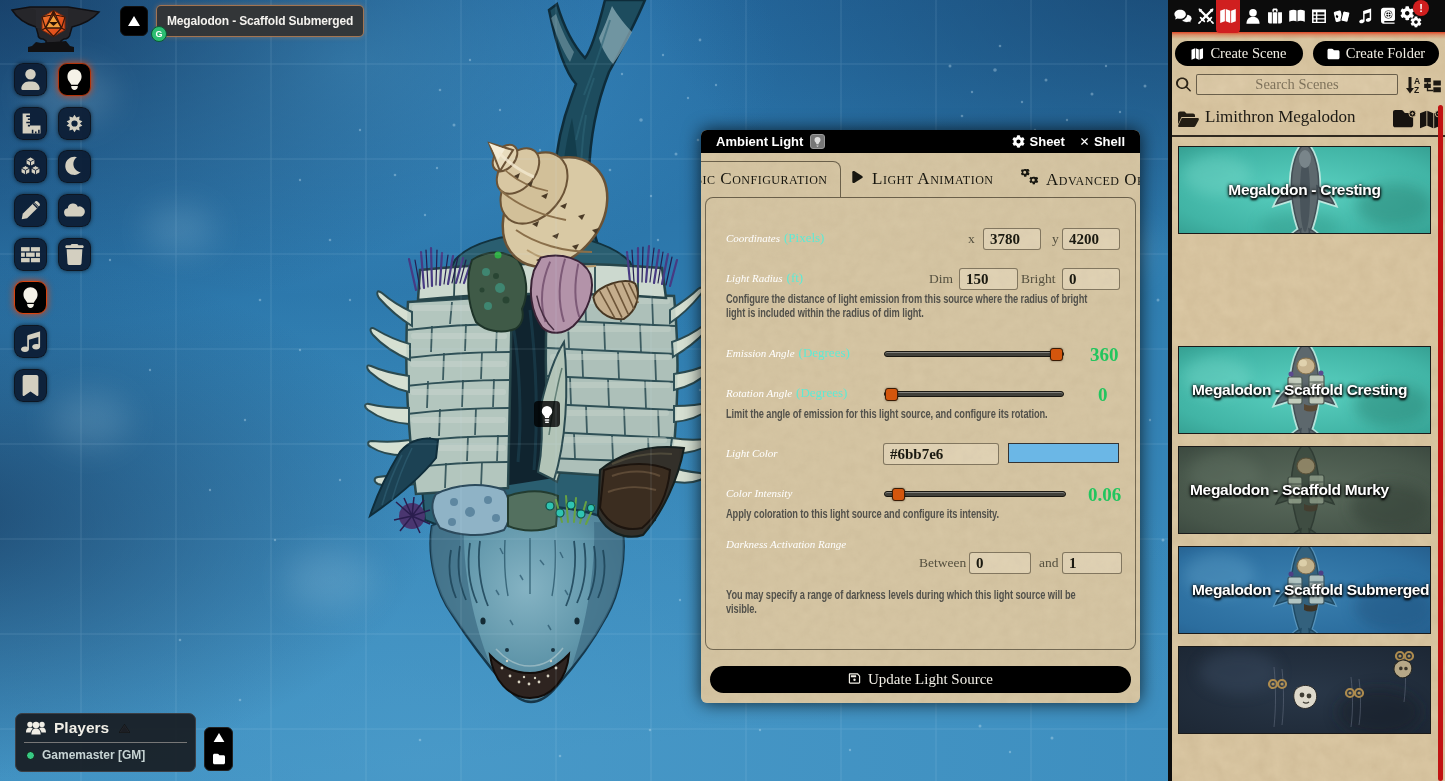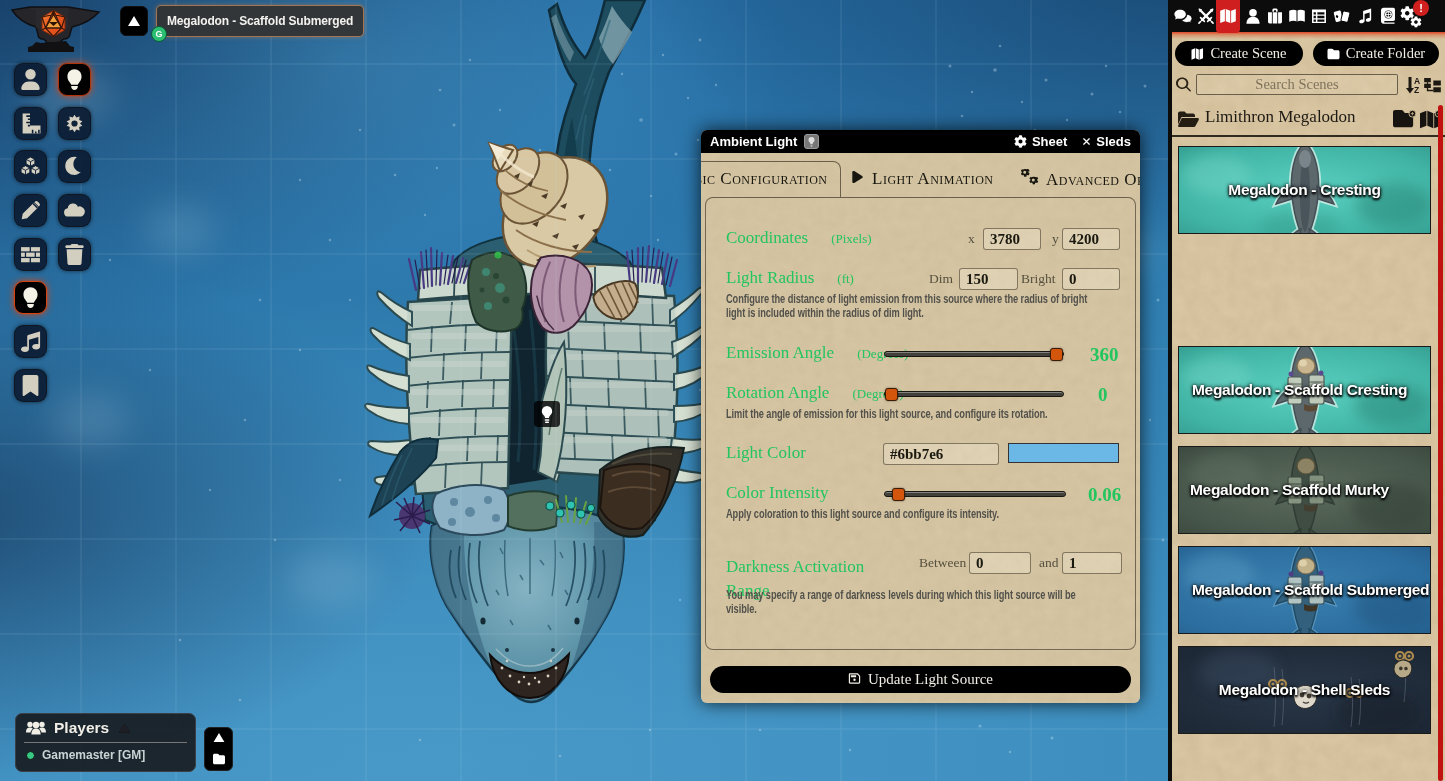--- a/index.html
+++ b/index.html
@@ -44,7 +44,7 @@
   #dlg .parchbg { position:absolute; inset:0; }
   #dlgtitle { position:absolute; left:0; top:0; width:439px; height:23px; background:#000;
       color:#fff; font-family:"Liberation Sans", sans-serif; font-size:13px; font-weight:bold;
-      display:flex; align-items:center; padding:0 9px; }
+      display:flex; align-items:center; padding:0 15px; }
   #dlgtabs { position:absolute; left:0; top:23px; width:439px; height:44px;
       overflow:hidden; color:#17160f; font-size:17px; white-space:nowrap; }
   .tab { font-variant:small-caps; letter-spacing:0.5px; }

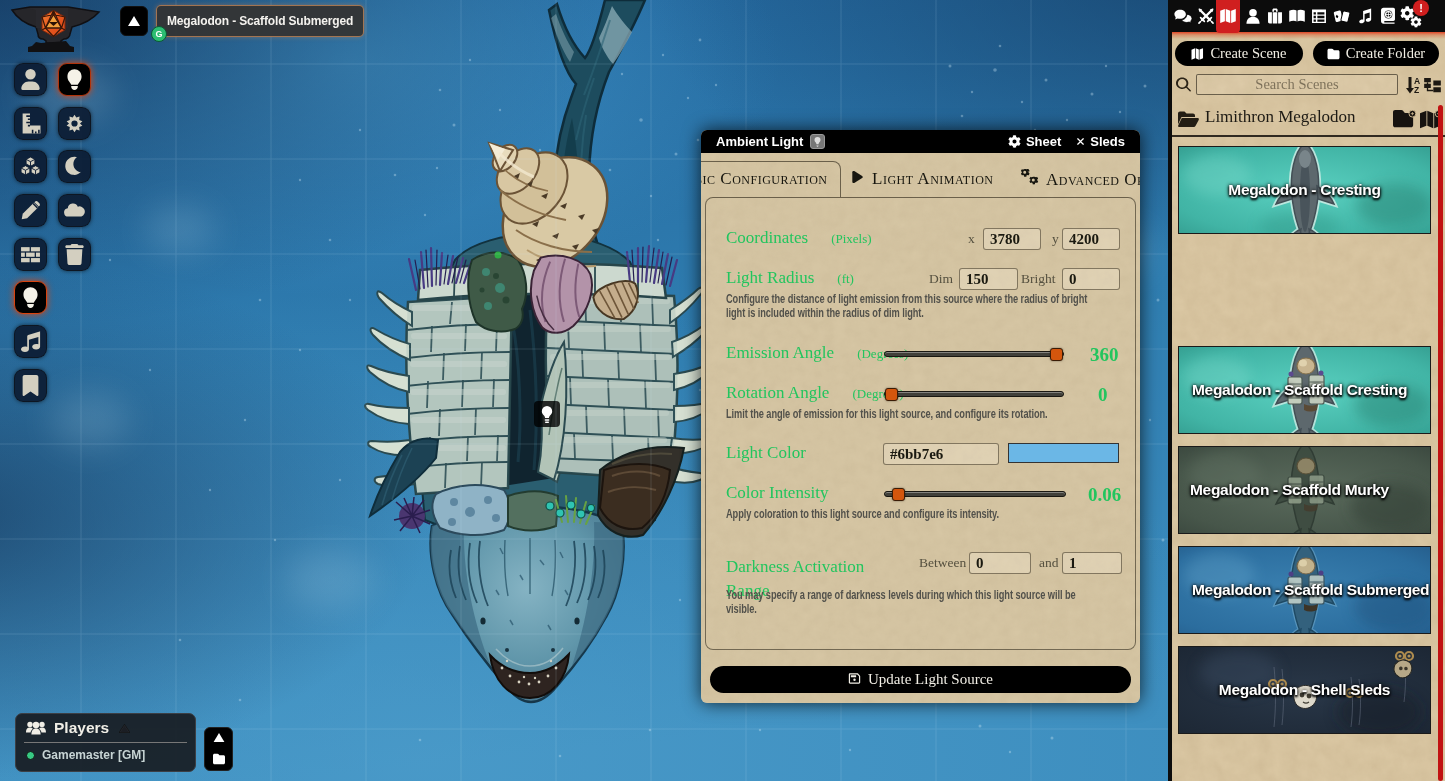--- a/index.html
+++ b/index.html
@@ -648,7 +648,7 @@
     <svg width="11" height="11" viewBox="0 0 384 512" style="margin:0 4px 0 14px">
         <path fill="#fff" d="M342 151L230 256l112 105c12 12 12 31 0 43s-31 12-43 0L192 300 85 404c-12 12-31 12-43 0s-12-31 0-43l112-105L42 151c-12-12-12-31 0-43s31-12 43 0l107 104L299 108c12-12 31-12 43 0s12 31 0 43z"></path>
       </svg>
-    <span>Sleds</span>
+    <span>Shell</span>
   </div>
   <div id="dlgtabs">
     <div id="tab1" class="tab">Basic Configuration</div>

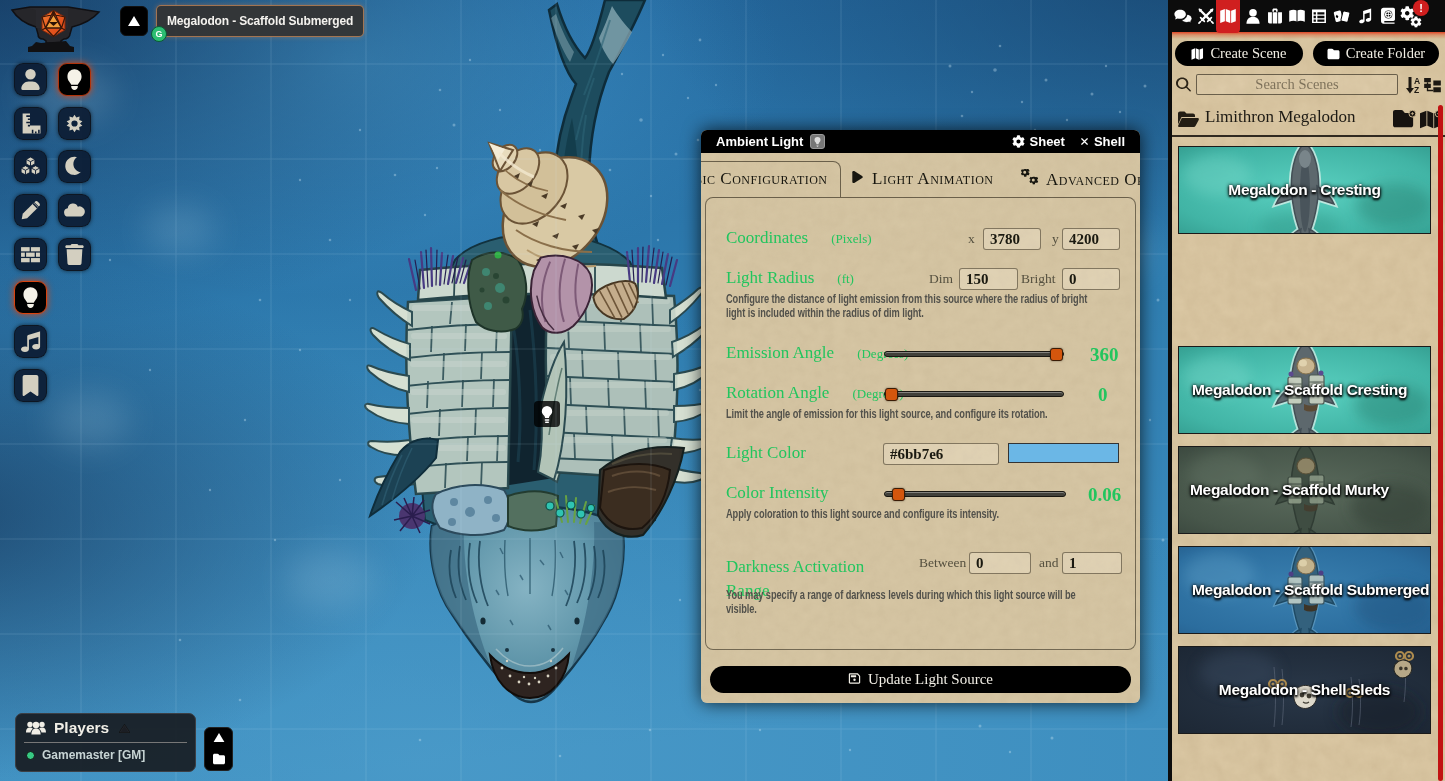--- a/index.html
+++ b/index.html
@@ -56,7 +56,7 @@
   #dlgcontent { position:absolute; left:4px; top:67px; width:431px; height:453px;
       border:1px solid rgba(20,15,5,0.5); border-radius:8px; border-top-color:rgba(20,15,5,0.55); }
   .frow { position:absolute; left:20px; width:393px; color:#191813; }
-  .flabel { font-size:17px; color:#22c55e; }
+  .flabel { font-size:11px; color:#ffffff;font-style:italic; }
   .funits { font-size:13px; color:#22c55e;margin-left:19px; }
   .fhint { font-family:"Liberation Sans", sans-serif; font-size:12.5px; font-weight:bold; color:#52514b; line-height:13.8px; letter-spacing:-0.1px; width:520px !important; transform:scaleX(0.74); transform-origin:0 0; white-space:pre-line; }
   .finput { position:absolute; height:22px; background:rgba(255,248,230,0.25); border:1px solid rgba(80,70,50,0.65);

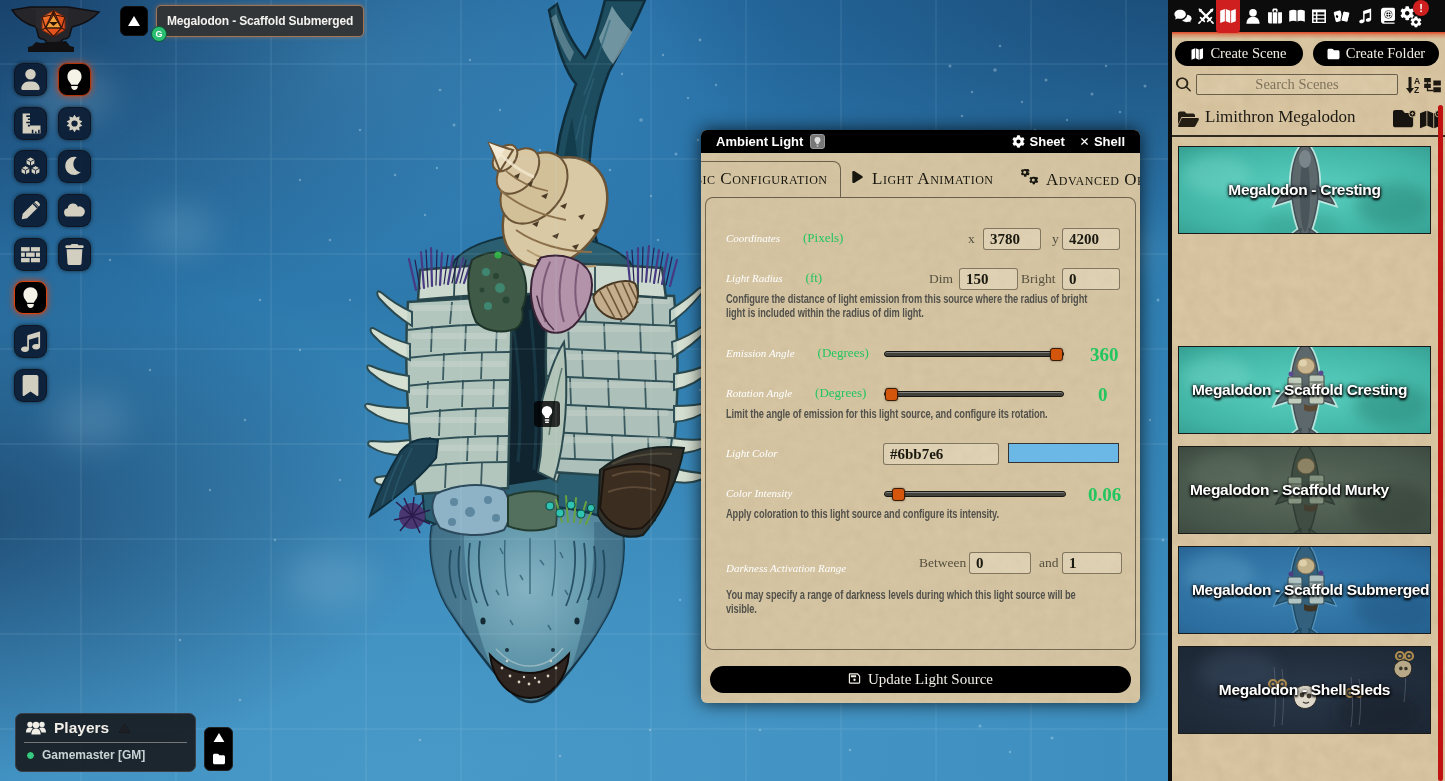--- a/index.html
+++ b/index.html
@@ -57,7 +57,7 @@
       border:1px solid rgba(20,15,5,0.5); border-radius:8px; border-top-color:rgba(20,15,5,0.55); }
   .frow { position:absolute; left:20px; width:393px; color:#191813; }
   .flabel { font-size:11px; color:#ffffff;font-style:italic; }
-  .funits { font-size:13px; color:#22c55e;margin-left:19px; }
+  .funits { font-size:13px; color:#5eead4; }
   .fhint { font-family:"Liberation Sans", sans-serif; font-size:12.5px; font-weight:bold; color:#52514b; line-height:13.8px; letter-spacing:-0.1px; width:520px !important; transform:scaleX(0.74); transform-origin:0 0; white-space:pre-line; }
   .finput { position:absolute; height:22px; background:rgba(255,248,230,0.25); border:1px solid rgba(80,70,50,0.65);
       border-radius:3px; font-family:"Liberation Serif", serif; font-size:15px; font-weight:bold; color:#1a1910;

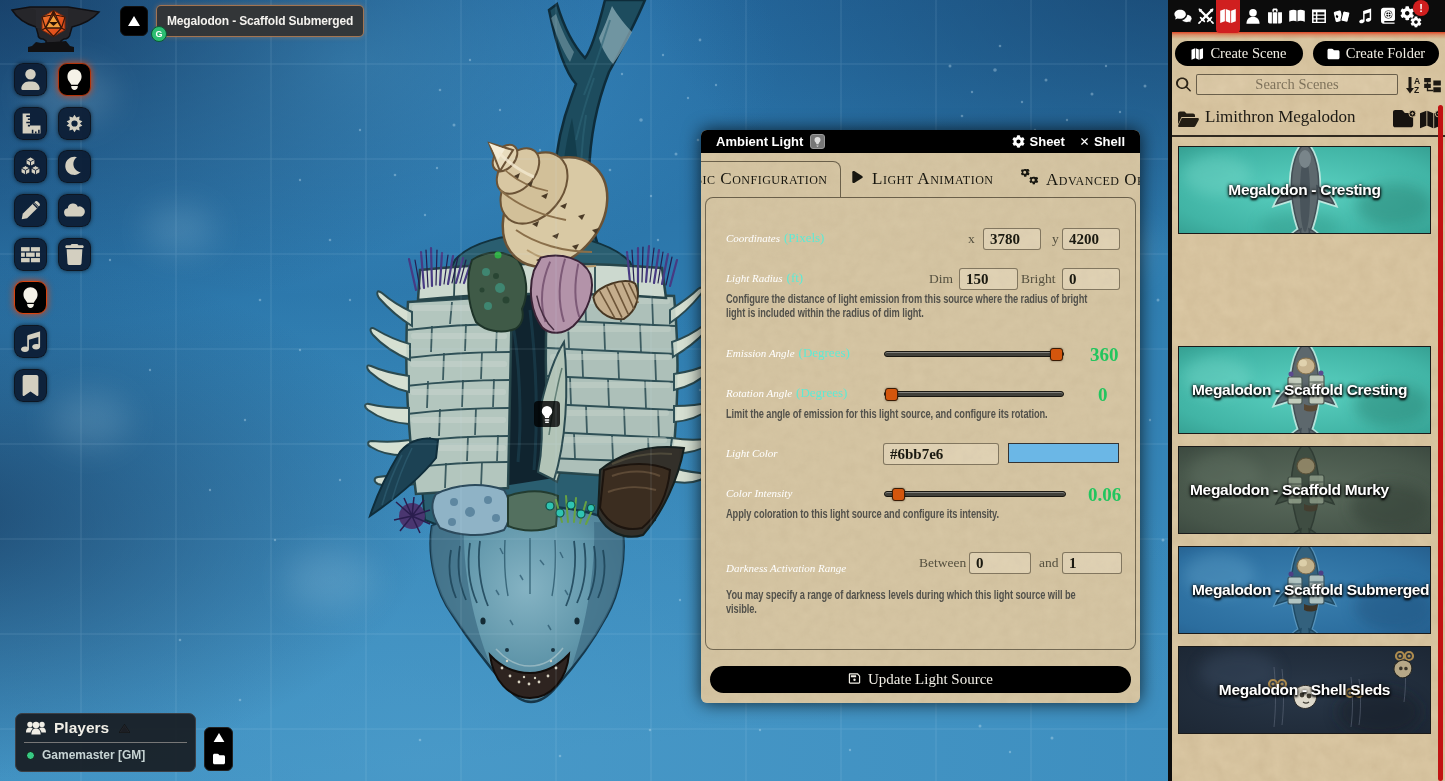--- a/index.html
+++ b/index.html
@@ -705,7 +705,7 @@
       <span class="sval" style="left:362px; top:1px">0.06</span>
     </div>
     <div class="frow fhint" style="top:310px">Apply coloration to this light source and configure its intensity.</div>
-    <div class="frow" style="top:357px; width:170px; line-height:24px;">
+    <div class="frow" style="top:333px; width:170px; line-height:24px;">
       <span class="flabel">Darkness Activation Range</span>
     </div>
     <div class="frow" style="top:354px">

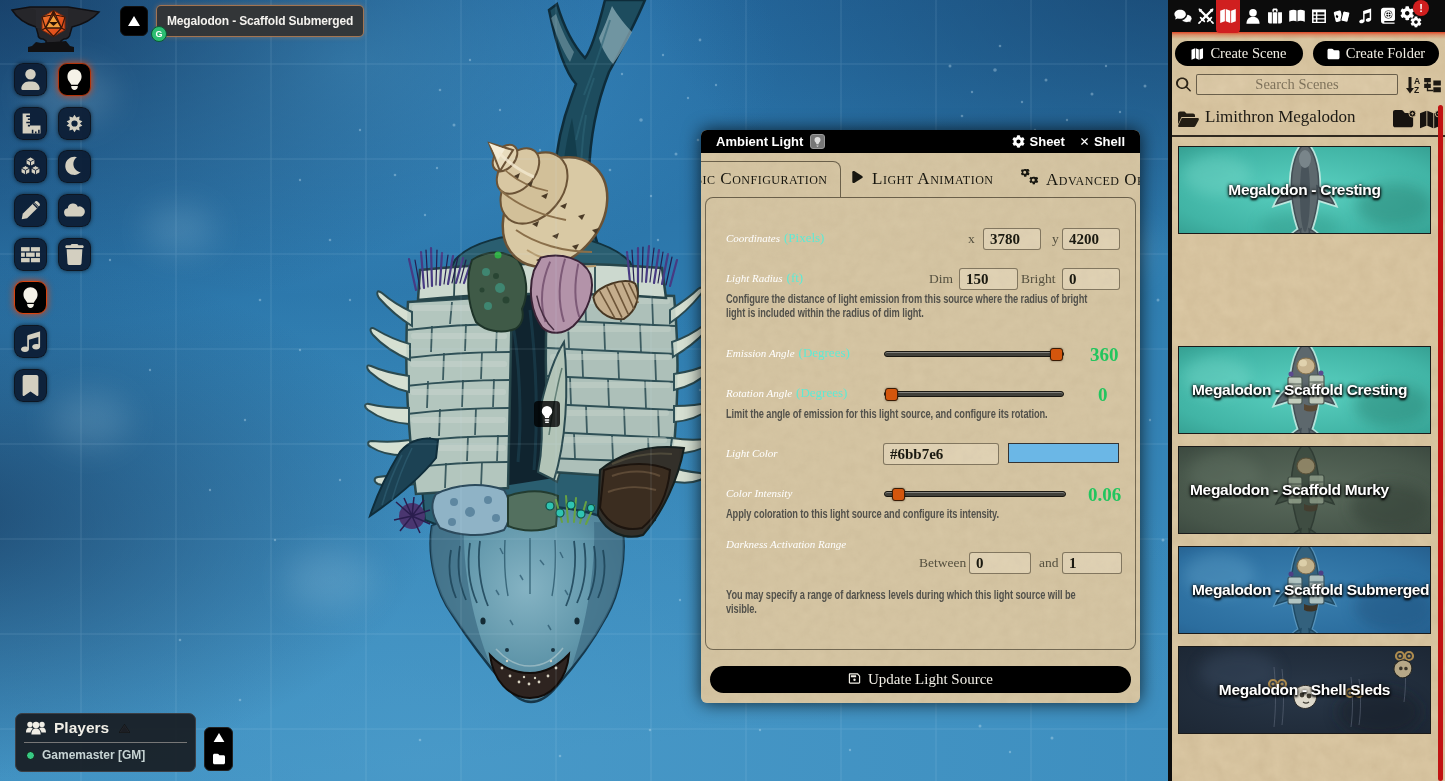--- a/index.html
+++ b/index.html
@@ -943,7 +943,7 @@
               <circle cx="3" cy="0" r="1.8" fill="#3a3529"></circle>
             </g>
       </g>
-        </svg><div class="nm">Megalodon - Shell Sleds</div></div>
+        </svg></div>
   </div>
 </div>
 <div id="sscroll"></div>

